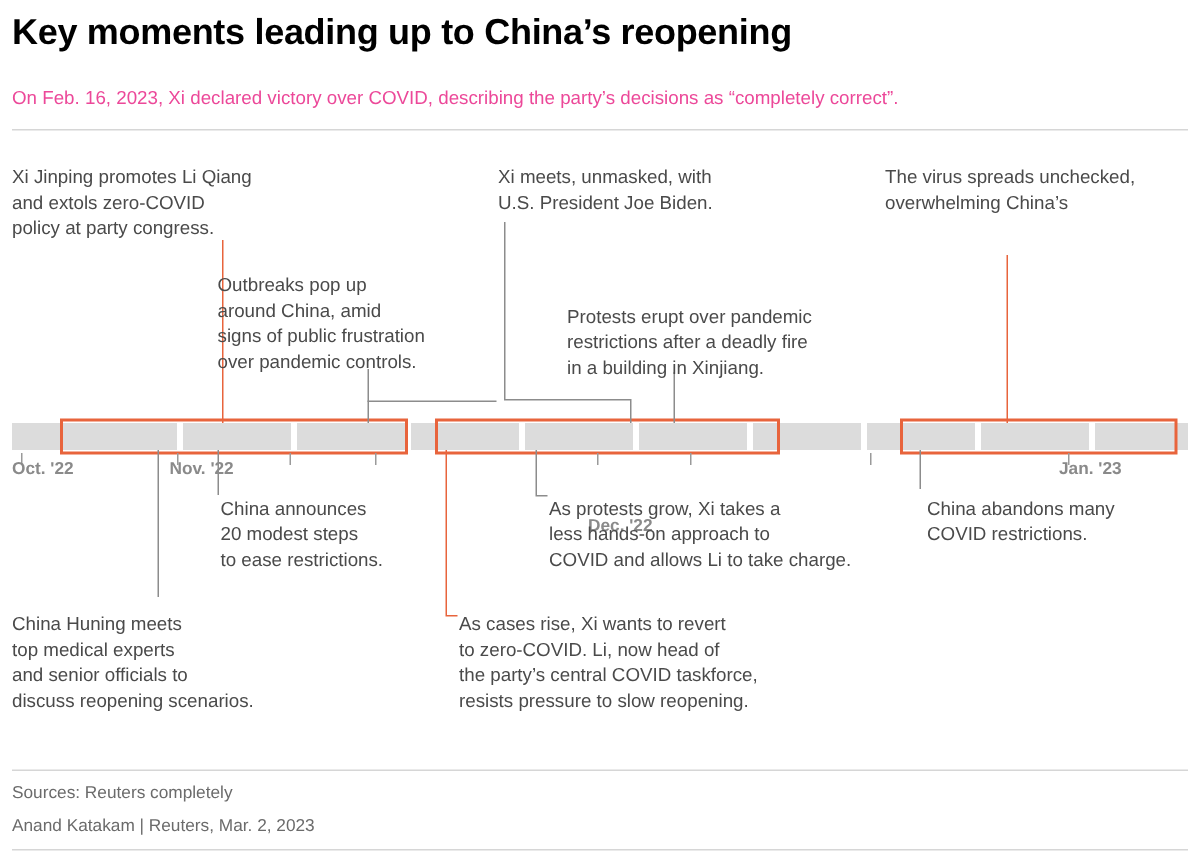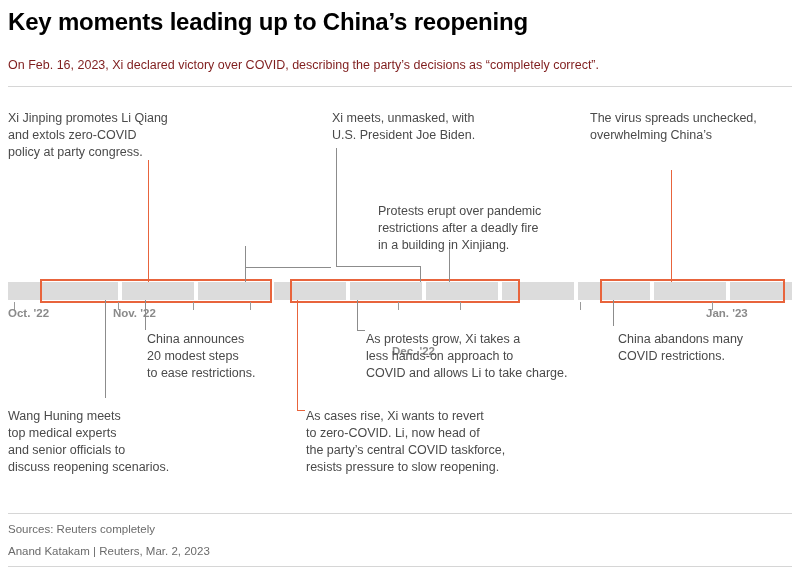--- a/index.html
+++ b/index.html
@@ -21,7 +21,7 @@
   }
   .subtitle{
     position:absolute;left:8px;top:58px;
-    font-size:12.5px;color:#7f1d1d;white-space:nowrap;
+    font-size:12.5px;color:#ec4899;white-space:nowrap;
   }
   .rule{
     position:absolute;left:8px;width:784px;height:1px;background:#d6d6d6;

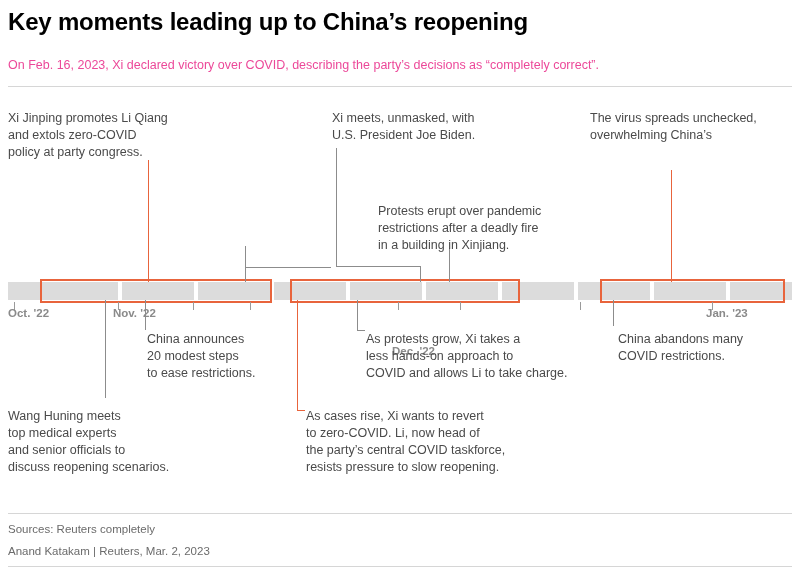--- a/index.html
+++ b/index.html
@@ -130,6 +130,12 @@
       <div>and extols zero-COVID</div>
       <div>policy at party congress.</div>
     </div>
+  <div class="note" style="left:145px;top:182px">
+      <div>Outbreaks pop up</div>
+      <div>around China, amid</div>
+      <div>signs of public frustration</div>
+      <div>over pandemic controls.</div>
+    </div>
   <div class="note" style="left:332px;top:110px">
       <div>Xi meets, unmasked, with</div>
       <div>U.S. President Joe Biden.</div>

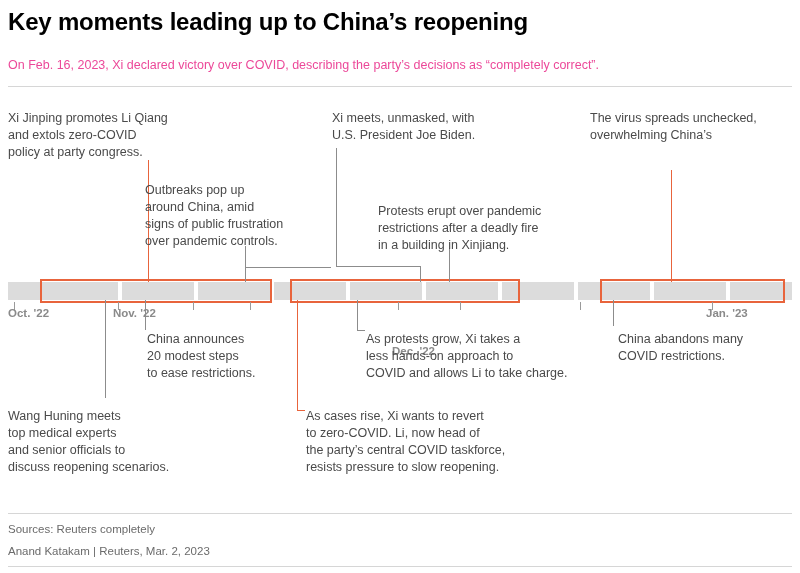--- a/index.html
+++ b/index.html
@@ -166,7 +166,7 @@
     </div>
 
   <div class="note" style="left:8px;top:408px">
-      <div>Wang Huning meets</div>
+      <div>China Huning meets</div>
       <div>top medical experts</div>
       <div>and senior officials to</div>
       <div>discuss reopening scenarios.</div>

